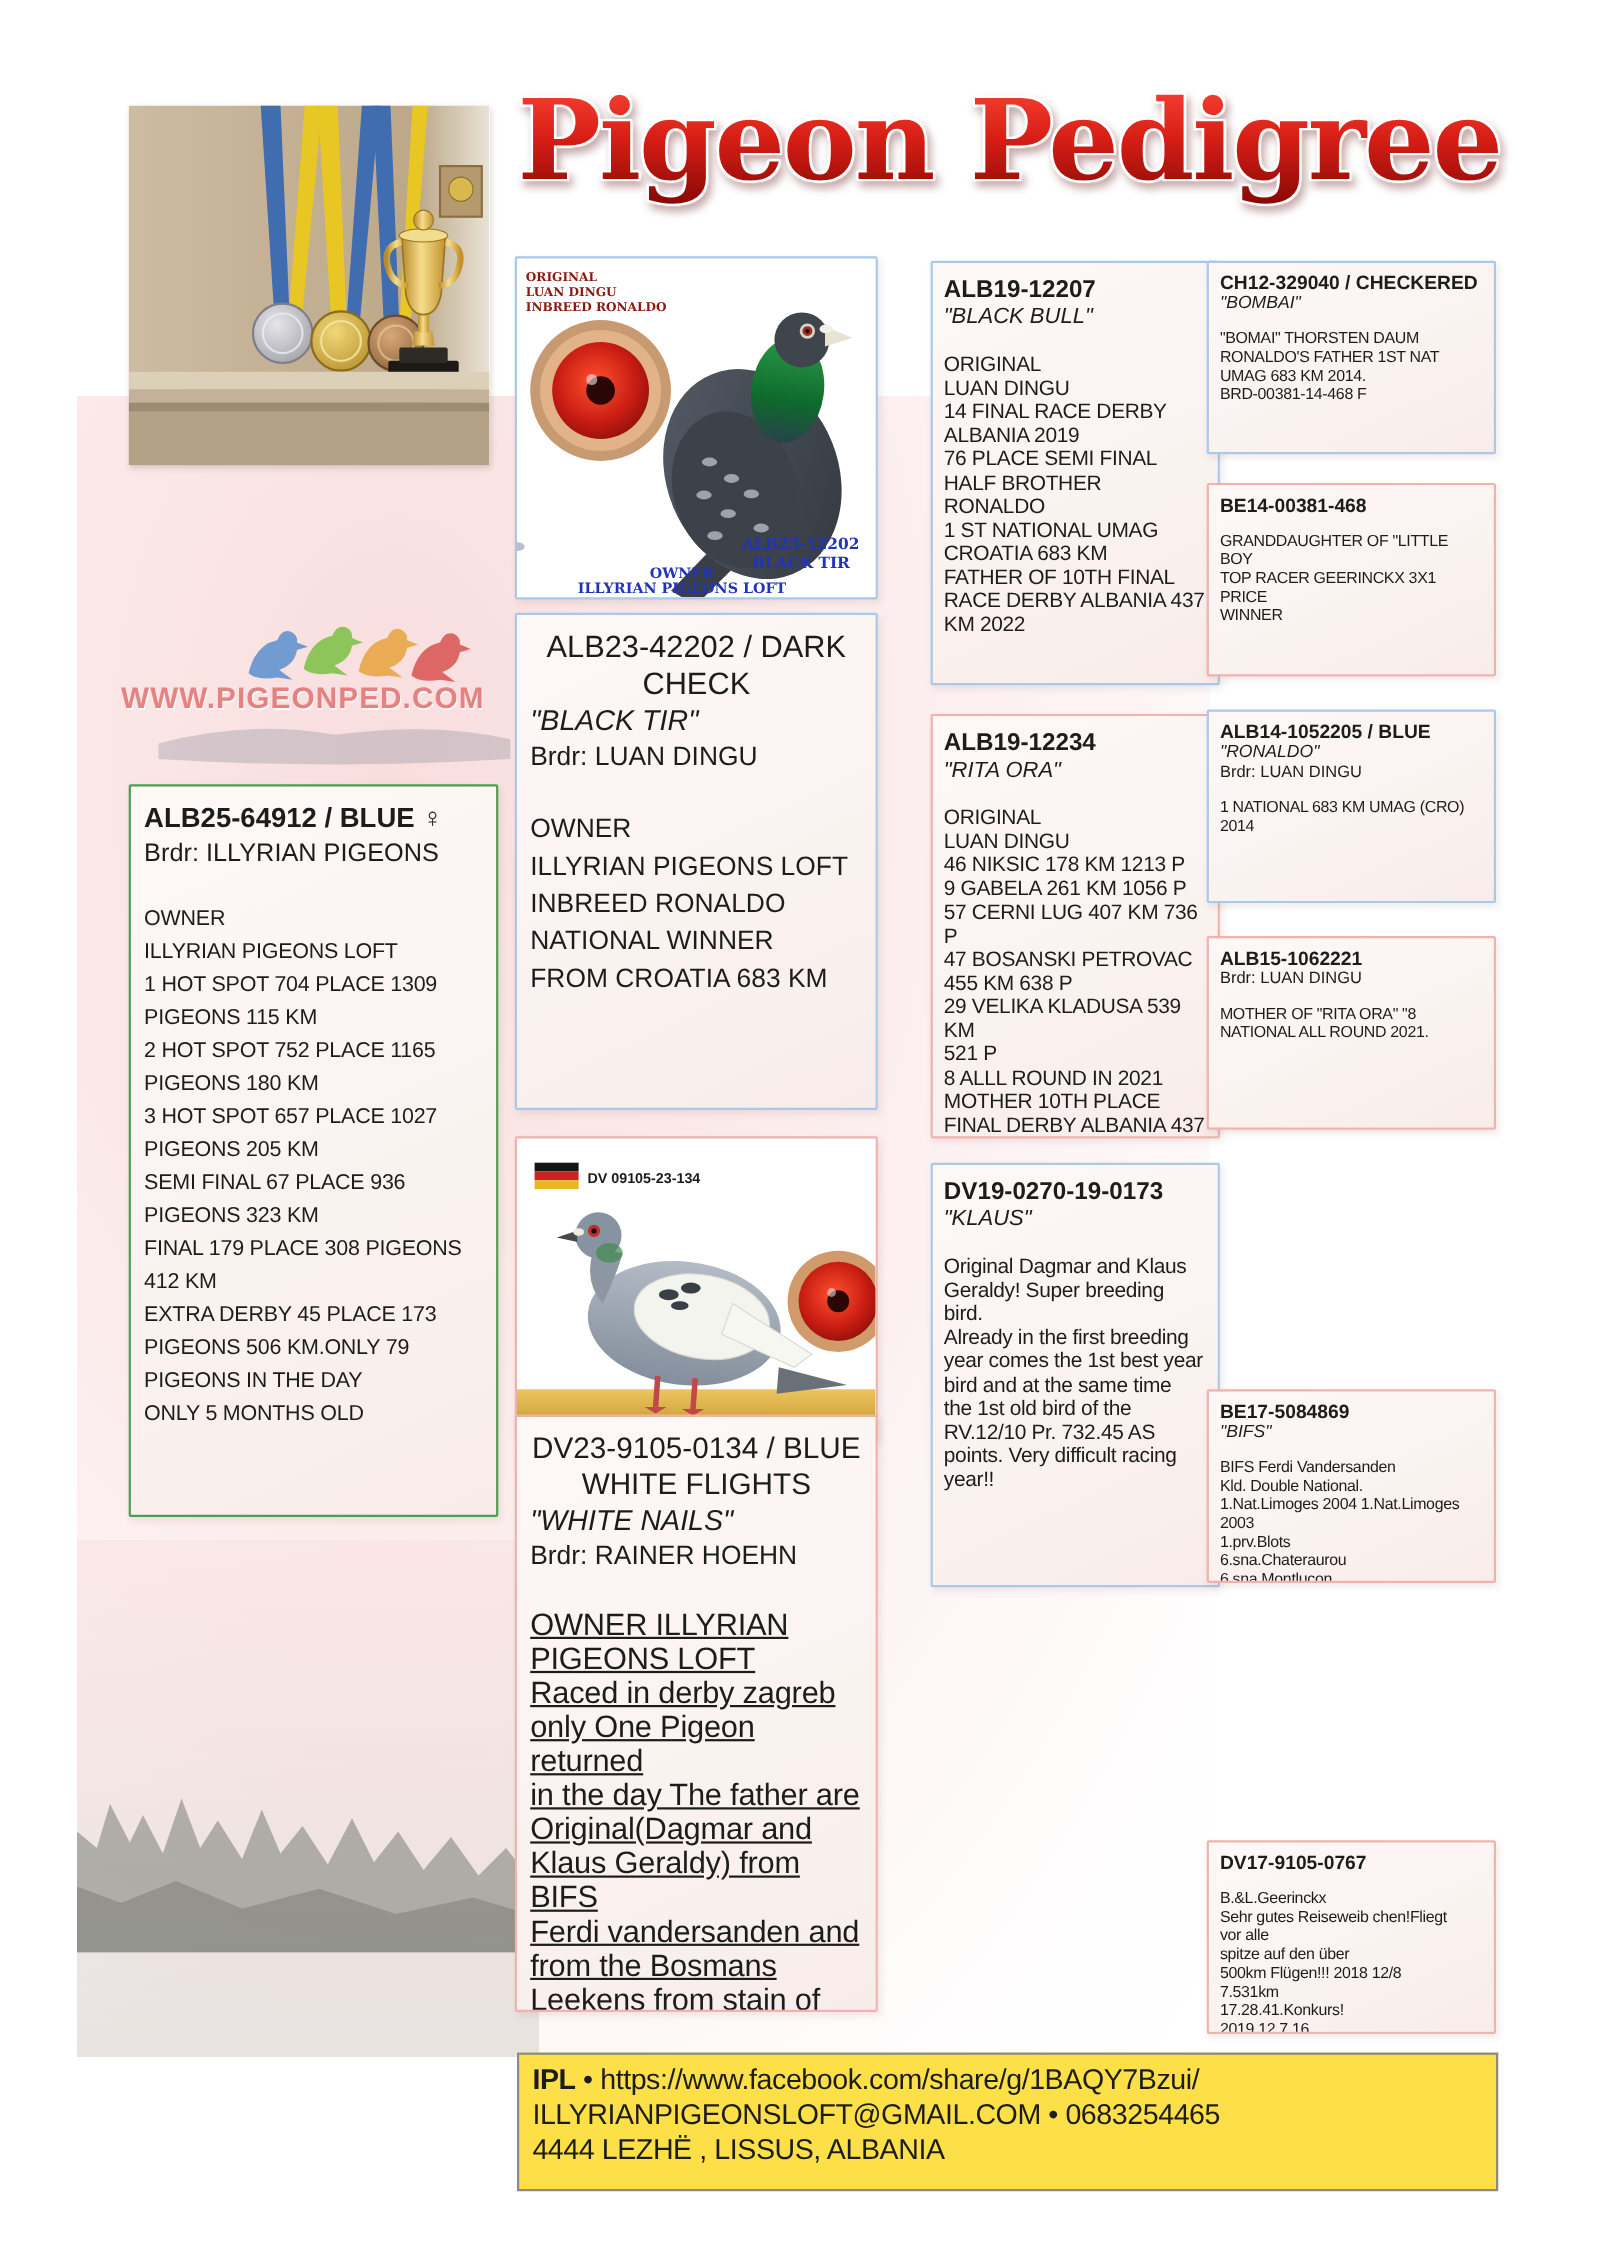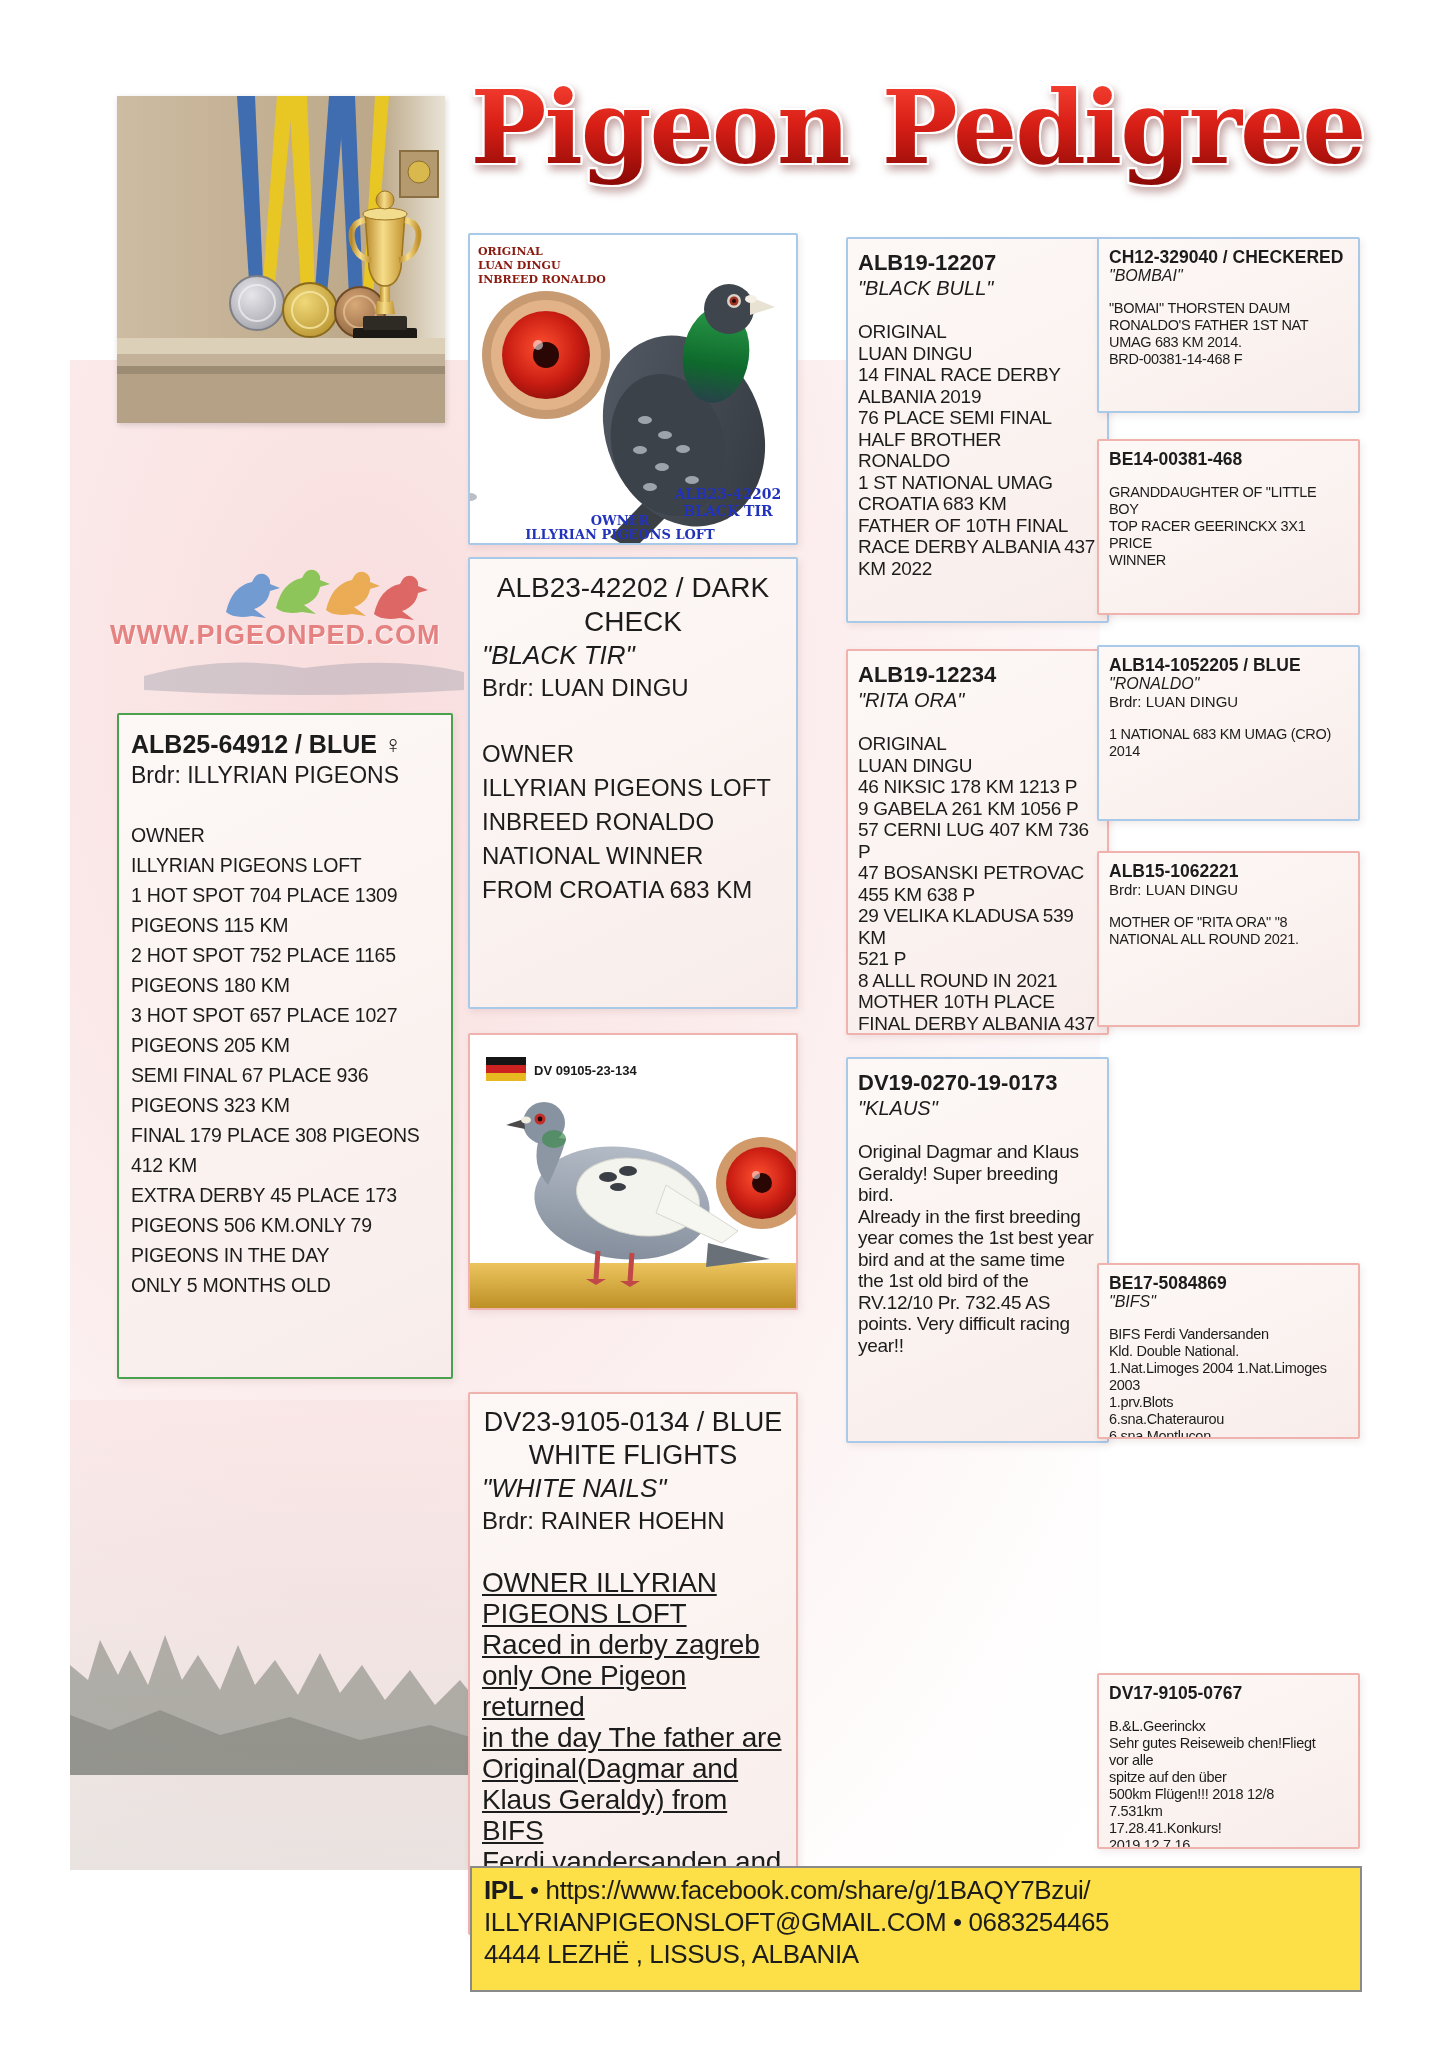--- a/index.html
+++ b/index.html
@@ -35,7 +35,7 @@
   .photo1{left:468px;top:233px;width:330px;height:312px;}
   .photo2{left:468px;top:1033px;width:330px;height:277px;}
   .siretext{left:468px;top:557px;width:330px;height:452px;padding:12px 12px;}
-  .damtext{left:468px;top:1392px;width:330px;height:543px;padding:12px 12px;}
+  .damtext{left:468px;top:1286px;width:330px;height:543px;padding:12px 12px;}
   .col2 .ring{font-size:28px;font-weight:normal;line-height:34px;text-align:center;}
   .col2 .pname{font-size:26px;font-style:italic;line-height:33px;}
   .col2 .brdr{font-size:24px;line-height:32px;}

